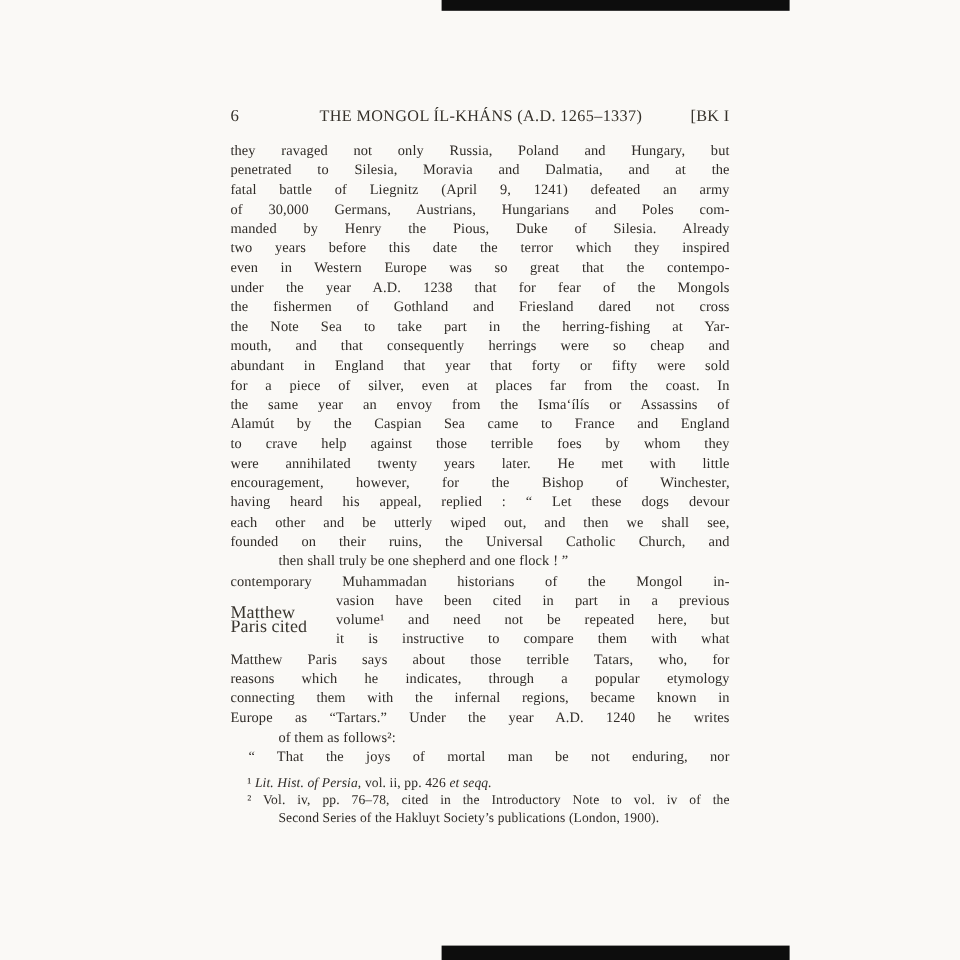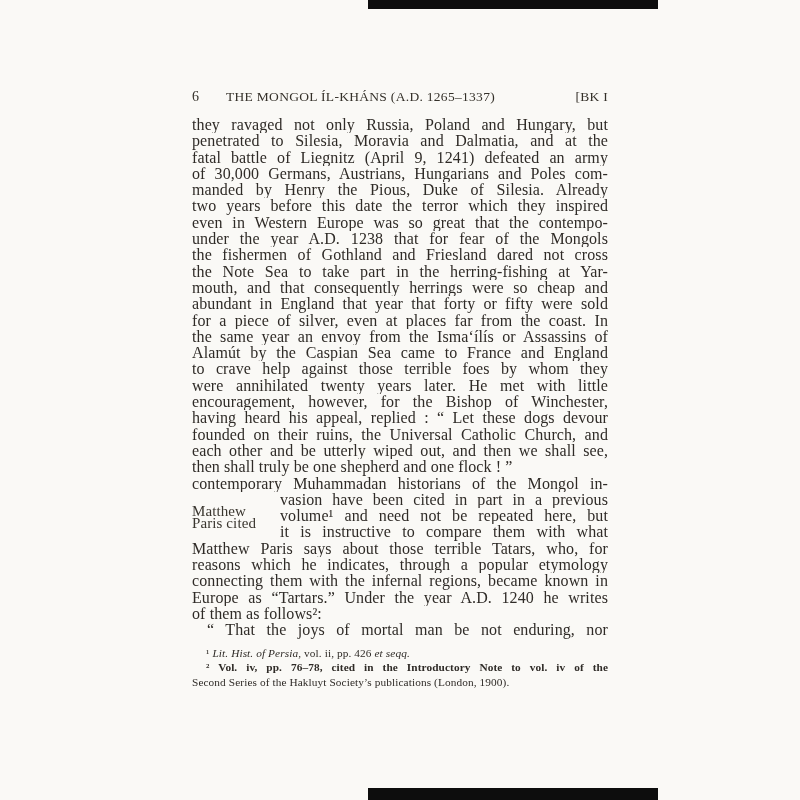--- a/index.html
+++ b/index.html
@@ -20,7 +20,7 @@
     color:#343029;
   }
   .running-head .pgnum{width:34px;font-size:14px;}
-  .running-head .title{flex:1;text-align:left;white-space:nowrap;}
+  .running-head .title{flex:1;text-align:center;white-space:nowrap;}
   .running-head .marker{text-align:center;white-space:nowrap;}
   .tl{
     font-size:16px;line-height:16.3px;height:16.3px;

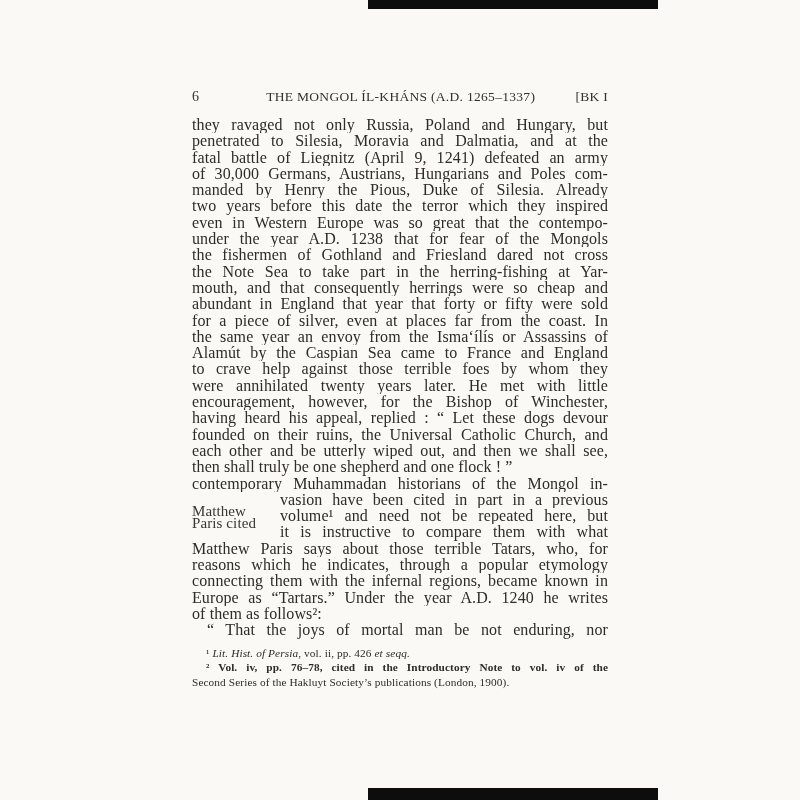--- a/index.html
+++ b/index.html
@@ -23,7 +23,7 @@
   .running-head .title{flex:1;text-align:center;white-space:nowrap;}
   .running-head .marker{text-align:center;white-space:nowrap;}
   .tl{
-    font-size:16px;line-height:16.3px;height:16.3px;
+    font-size:12px;line-height:16.3px;height:16.3px;
     text-align:justify;text-align-last:justify;text-justify:inter-word;
     white-space:normal;overflow:hidden;letter-spacing:0.1px;
   }

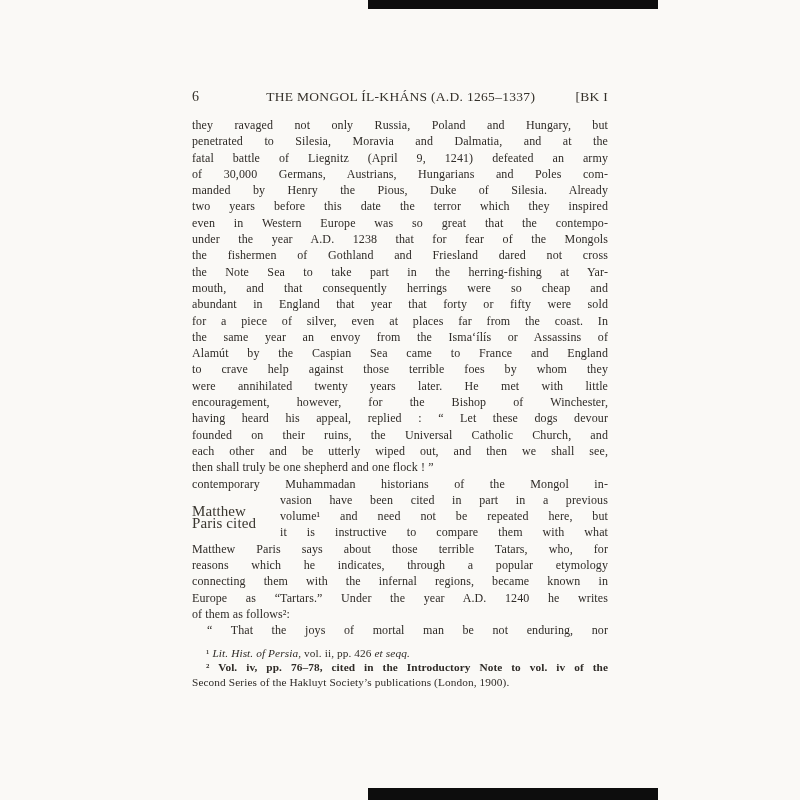--- a/index.html
+++ b/index.html
@@ -81,8 +81,8 @@
         <div class="tl">were annihilated twenty years later.  He met with little</div>
         <div class="tl">encouragement, however, for the Bishop of Winchester,</div>
         <div class="tl">having heard his appeal, replied : “ Let these dogs devour</div>
+        <div class="tl">each other and be utterly wiped out, and then we shall see,</div>
         <div class="tl">founded on their ruins, the Universal Catholic Church, and</div>
-        <div class="tl">each other and be utterly wiped out, and then we shall see,</div>
         <div class="tl last">then shall truly be one shepherd and one flock ! ”</div>
       </div>
 

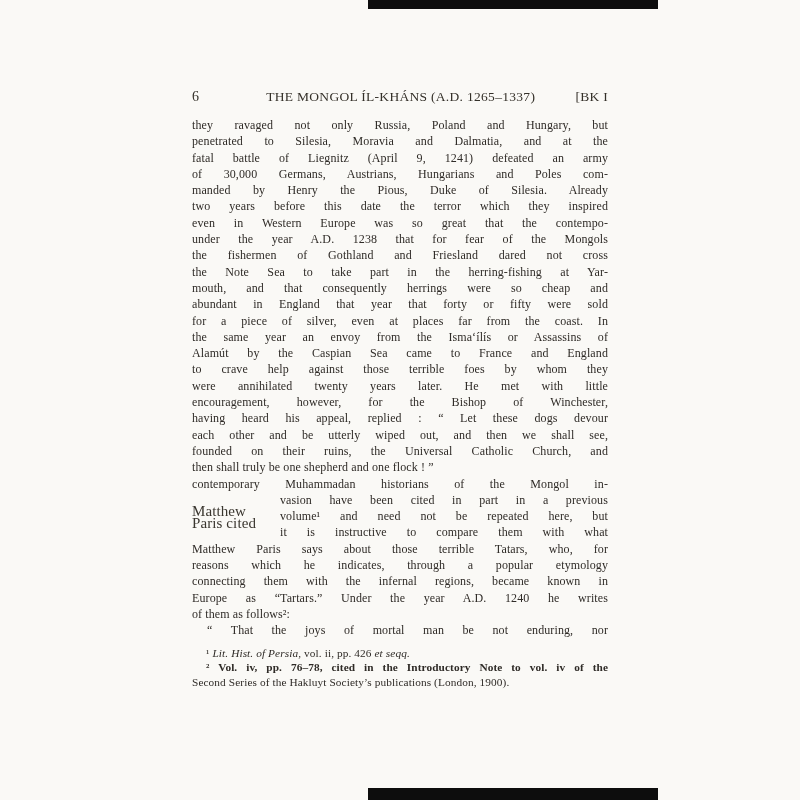--- a/index.html
+++ b/index.html
@@ -28,7 +28,7 @@
     white-space:normal;overflow:hidden;letter-spacing:0.1px;
   }
   .tl.ind{text-indent:15px;}
-  .tl.last{text-align-last:left;}
+  .tl.last{text-align-last:left;margin-left:40px;}
   .cutin-row{display:flex;}
   .sidenote{width:88px;padding-top:13px;box-sizing:border-box;}
   .sidenote .tl{

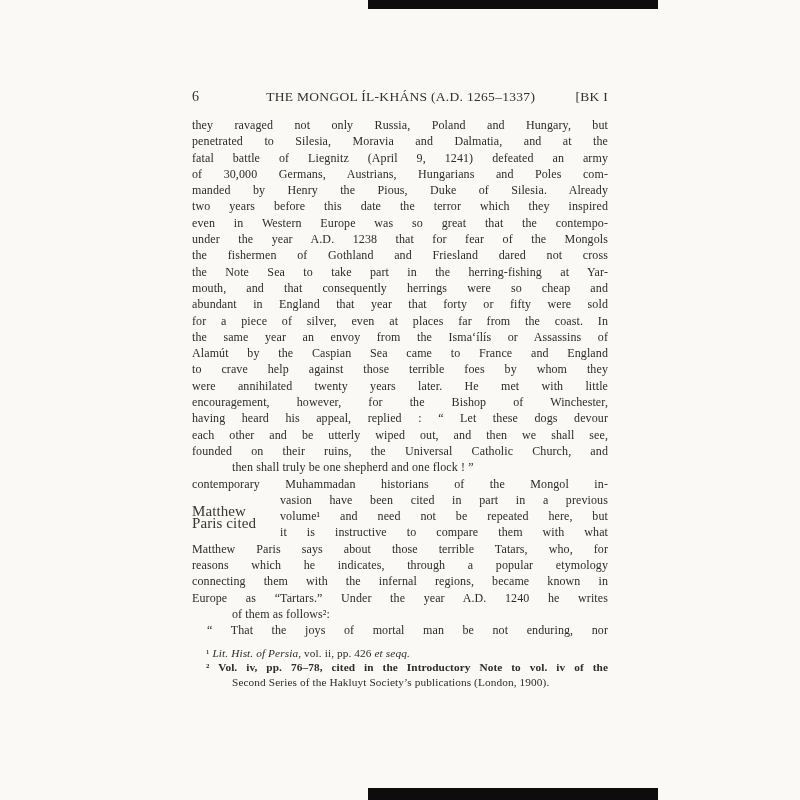--- a/index.html
+++ b/index.html
@@ -38,7 +38,7 @@
   .cutin{flex:1;min-width:0;}
   .footnotes{margin-top:7px;}
   .footnotes .tl{font-size:11.3px;line-height:14.6px;height:14.6px;letter-spacing:0.1px;}
-  .footnotes .tl.ind{text-indent:14px;font-weight:bold;}
+  .footnotes .tl.ind{text-indent:14px;}
   .fn-first{
     font-size:11.3px;line-height:14.6px;height:14.6px;
     text-indent:14px;text-align:left;letter-spacing:0.1px;

